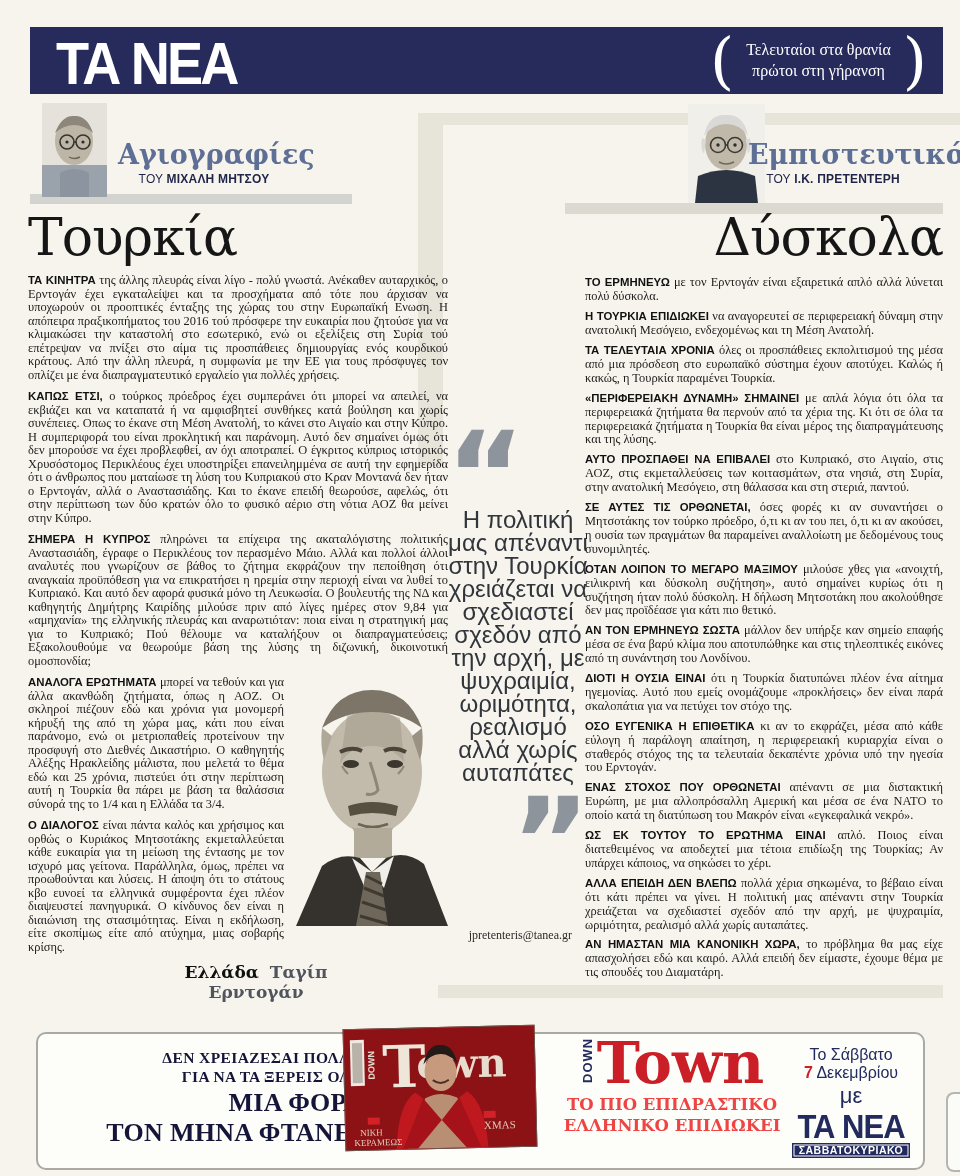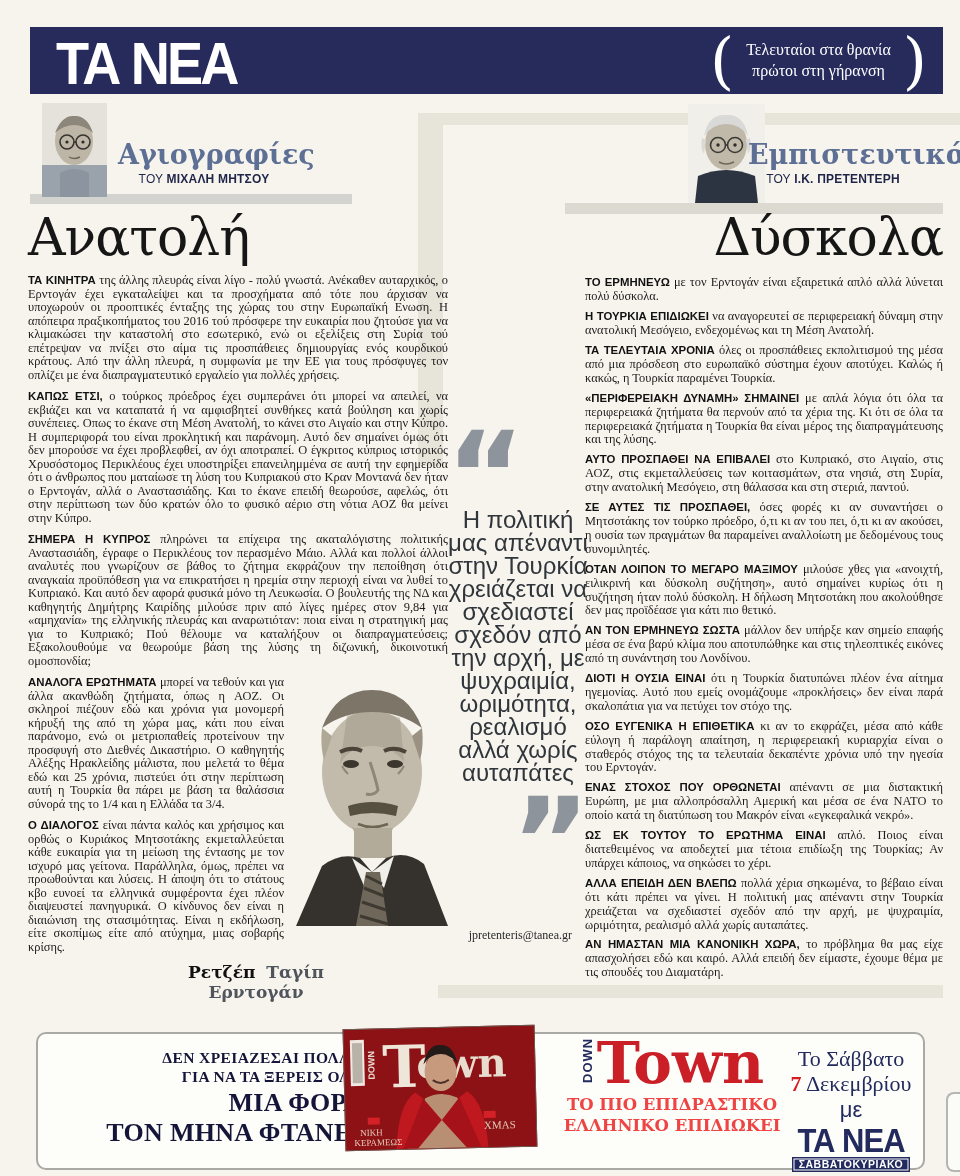--- a/index.html
+++ b/index.html
@@ -151,7 +151,7 @@
   <div class="bar-right"></div>
 
   <article class="left-article">
-    <h1 class="article-title">Ανατολή</h1>
+    <h1 class="article-title">Τουρκία</h1>
     <div class="body-l">
         <p><span class="lead-in">ΤΑ ΚΙΝΗΤΡΑ </span>της άλλης πλευράς είναι λίγο - πολύ γνωστά. Ανέκαθεν αυταρχικός, ο Ερντογάν έχει εγκαταλείψει και τα προσχήματα από τότε που άρχισαν να υποχωρούν οι προοπτικές ένταξης της χώρας του στην Ευρωπαϊκή Ενωση. Η απόπειρα πραξικοπήματος του 2016 τού πρόσφερε την ευκαιρία που ζητούσε για να κλιμακώσει την καταστολή στο εσωτερικό, ενώ οι εξελίξεις στη Συρία τού επέτρεψαν να πνίξει στο αίμα τις προσπάθειες δημιουργίας ενός κουρδικού κράτους. Από την άλλη πλευρά, η συμφωνία με την ΕΕ για τους πρόσφυγες τον οπλίζει με ένα διαπραγματευτικό εργαλείο για πολλές χρήσεις.</p>
         <p><span class="lead-in">ΚΑΠΩΣ ΕΤΣΙ, </span>ο τούρκος πρόεδρος έχει συμπεράνει ότι μπορεί να απειλεί, να εκβιάζει και να καταπατά ή να αμφισβητεί συνθήκες κατά βούληση και χωρίς συνέπειες. Οπως το έκανε στη Μέση Ανατολή, το κάνει στο Αιγαίο και στην Κύπρο. Η συμπεριφορά του είναι προκλητική και παράνομη. Αυτό δεν σημαίνει όμως ότι δεν μπορούσε να έχει προβλεφθεί, αν όχι αποτραπεί. Ο έγκριτος κύπριος ιστορικός Χρυσόστομος Περικλέους έχει υποστηρίξει επανειλημμένα σε αυτή την εφημερίδα ότι ο άνθρωπος που ματαίωσε τη λύση του Κυπριακού στο Κραν Μοντανά δεν ήταν ο Ερντογάν, αλλά ο Αναστασιάδης. Και το έκανε επειδή θεωρούσε, αφελώς, ότι στην περίπτωση των δύο κρατών όλο το φυσικό αέριο στη νότια ΑΟΖ θα μείνει στην Κύπρο.</p>

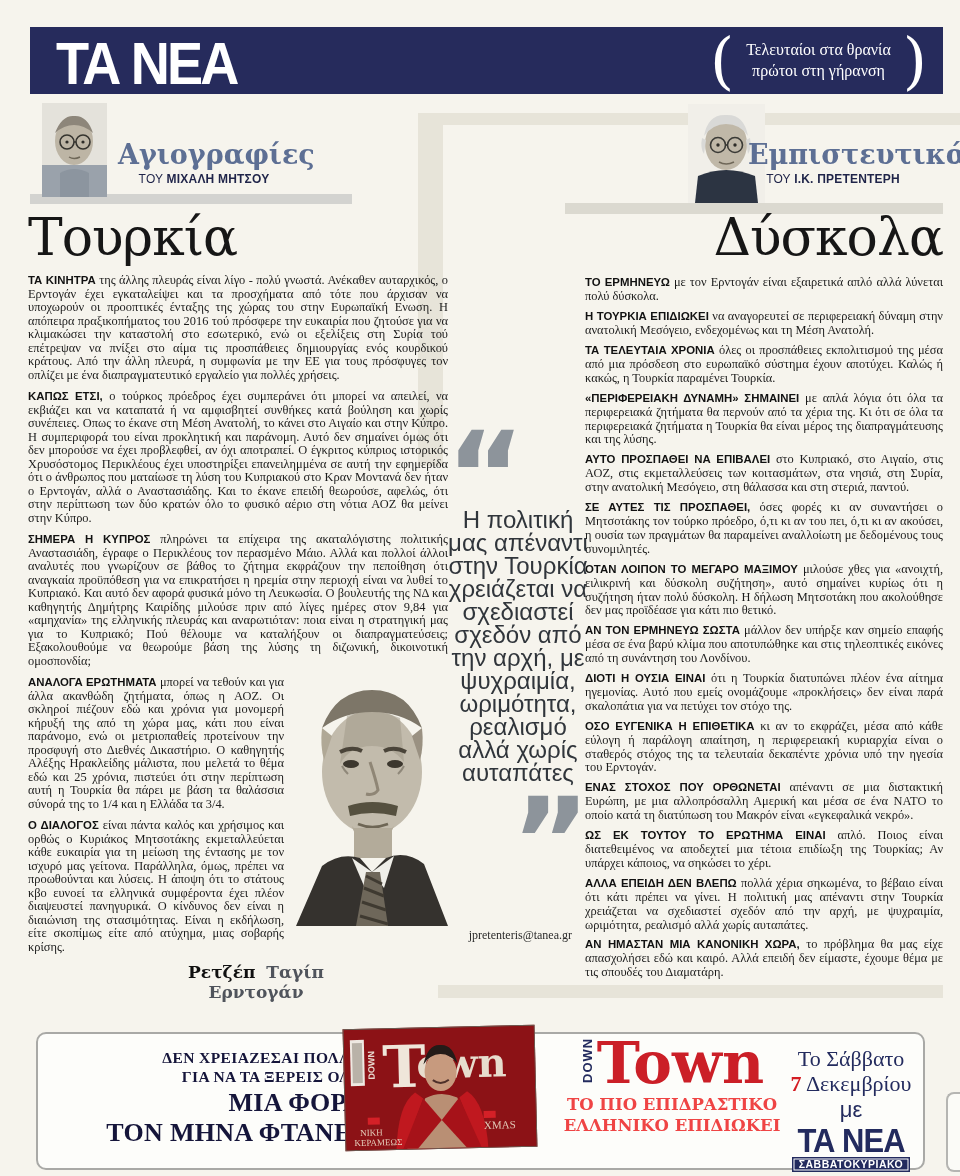--- a/index.html
+++ b/index.html
@@ -208,7 +208,7 @@
         <p><span class="lead-in">ΤΑ ΤΕΛΕΥΤΑΙΑ ΧΡΟΝΙΑ </span>όλες οι προσπάθειες εκπολιτισμού της μέσα από μια πρόσδεση στο ευρωπαϊκό σύστημα έχουν αποτύχει. Καλώς ή κακώς, η Τουρκία παραμένει Τουρκία.</p>
         <p><span class="lead-in">«ΠΕΡΙΦΕΡΕΙΑΚΗ ΔΥΝΑΜΗ» ΣΗΜΑΙΝΕΙ </span>με απλά λόγια ότι όλα τα περιφερειακά ζητήματα θα περνούν από τα χέρια της. Κι ότι σε όλα τα περιφερειακά ζητήματα η Τουρκία θα είναι μέρος της διαπραγμάτευσης και της λύσης.</p>
         <p><span class="lead-in">ΑΥΤΟ ΠΡΟΣΠΑΘΕΙ ΝΑ ΕΠΙΒΑΛΕΙ </span>στο Κυπριακό, στο Αιγαίο, στις ΑΟΖ, στις εκμεταλλεύσεις των κοιτασμάτων, στα νησιά, στη Συρία, στην ανατολική Μεσόγειο, στη θάλασσα και στη στεριά, παντού.</p>
-        <p><span class="lead-in">ΣΕ ΑΥΤΕΣ ΤΙΣ ΠΡΟΣΠΑΘΕΙ, </span>όσες φορές κι αν συναντήσει ο Μητσοτάκης τον τούρκο πρόεδρο, ό,τι κι αν του πει, ό,τι κι αν ακούσει, η ουσία των πραγμάτων θα παραμείνει αναλλοίωτη με δεδομένους τους συνομιλητές.</p>
+        <p><span class="lead-in">ΣΕ ΑΥΤΕΣ ΤΙΣ ΟΡΘΩΝΕΤΑΙ, </span>όσες φορές κι αν συναντήσει ο Μητσοτάκης τον τούρκο πρόεδρο, ό,τι κι αν του πει, ό,τι κι αν ακούσει, η ουσία των πραγμάτων θα παραμείνει αναλλοίωτη με δεδομένους τους συνομιλητές.</p>
         <p><span class="lead-in">ΟΤΑΝ ΛΟΙΠΟΝ ΤΟ ΜΕΓΑΡΟ ΜΑΞΙΜΟΥ </span>μιλούσε χθες για «ανοιχτή, ειλικρινή και δύσκολη συζήτηση», αυτό σημαίνει κυρίως ότι η συζήτηση ήταν πολύ δύσκολη. Η δήλωση Μητσοτάκη που ακολούθησε δεν μας προϊδέασε για κάτι πιο θετικό.</p>
         <p><span class="lead-in">ΑΝ ΤΟΝ ΕΡΜΗΝΕΥΩ ΣΩΣΤΑ </span>μάλλον δεν υπήρξε καν σημείο επαφής μέσα σε ένα βαρύ κλίμα που αποτυπώθηκε και στις τηλεοπτικές εικόνες από τη συνάντηση του Λονδίνου.</p>
         <p><span class="lead-in">ΔΙΟΤΙ Η ΟΥΣΙΑ ΕΙΝΑΙ </span>ότι η Τουρκία διατυπώνει πλέον ένα αίτημα ηγεμονίας. Αυτό που εμείς ονομάζουμε «προκλήσεις» δεν είναι παρά σκαλοπάτια για να πετύχει τον στόχο της.</p>

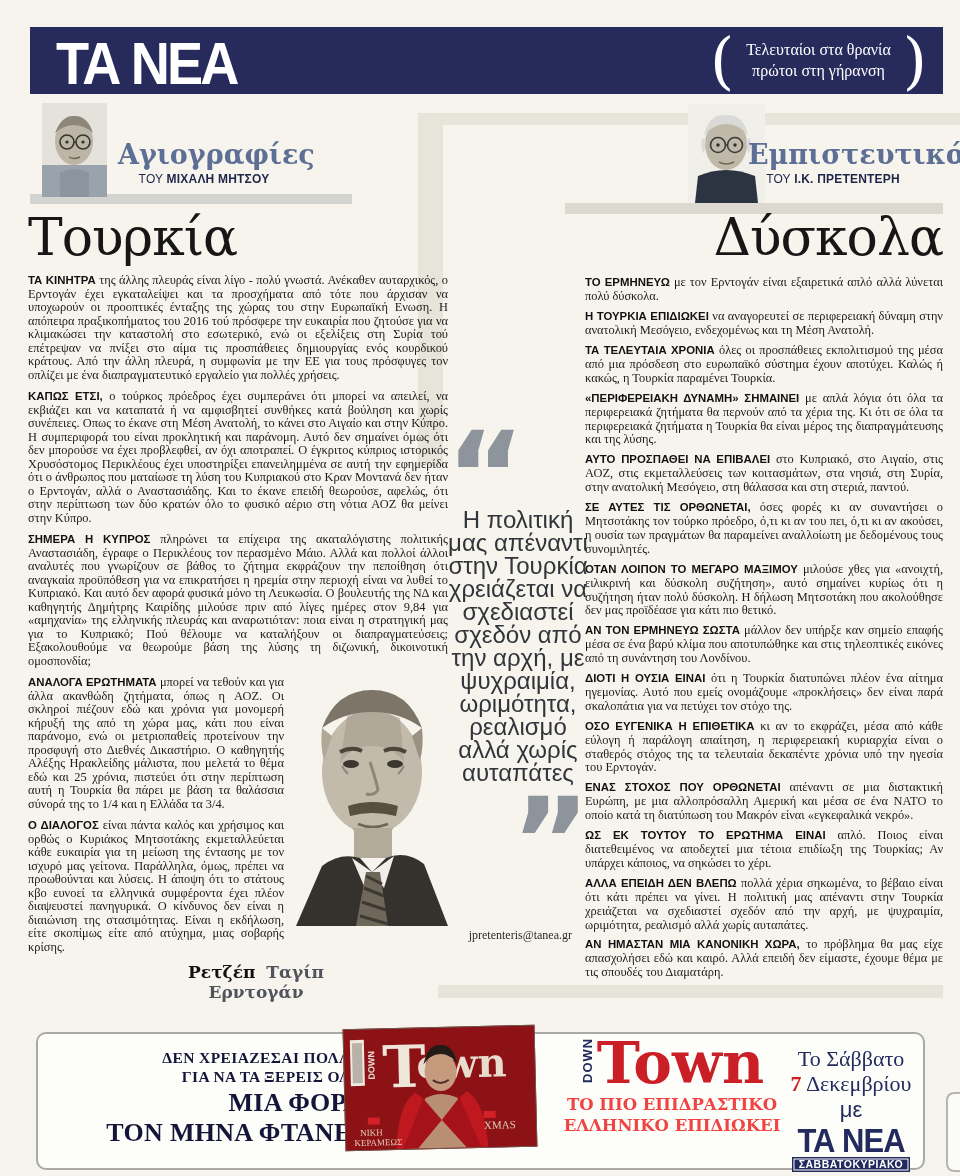--- a/index.html
+++ b/index.html
@@ -188,7 +188,7 @@
   </article>
 
   <div class="caption">
-    <span class="c1">Ρετζέπ</span>
+    <span class="c1">Ελλάδα</span>
     <span class="c2">Ταγίπ Ερντογάν</span>
   </div>
 

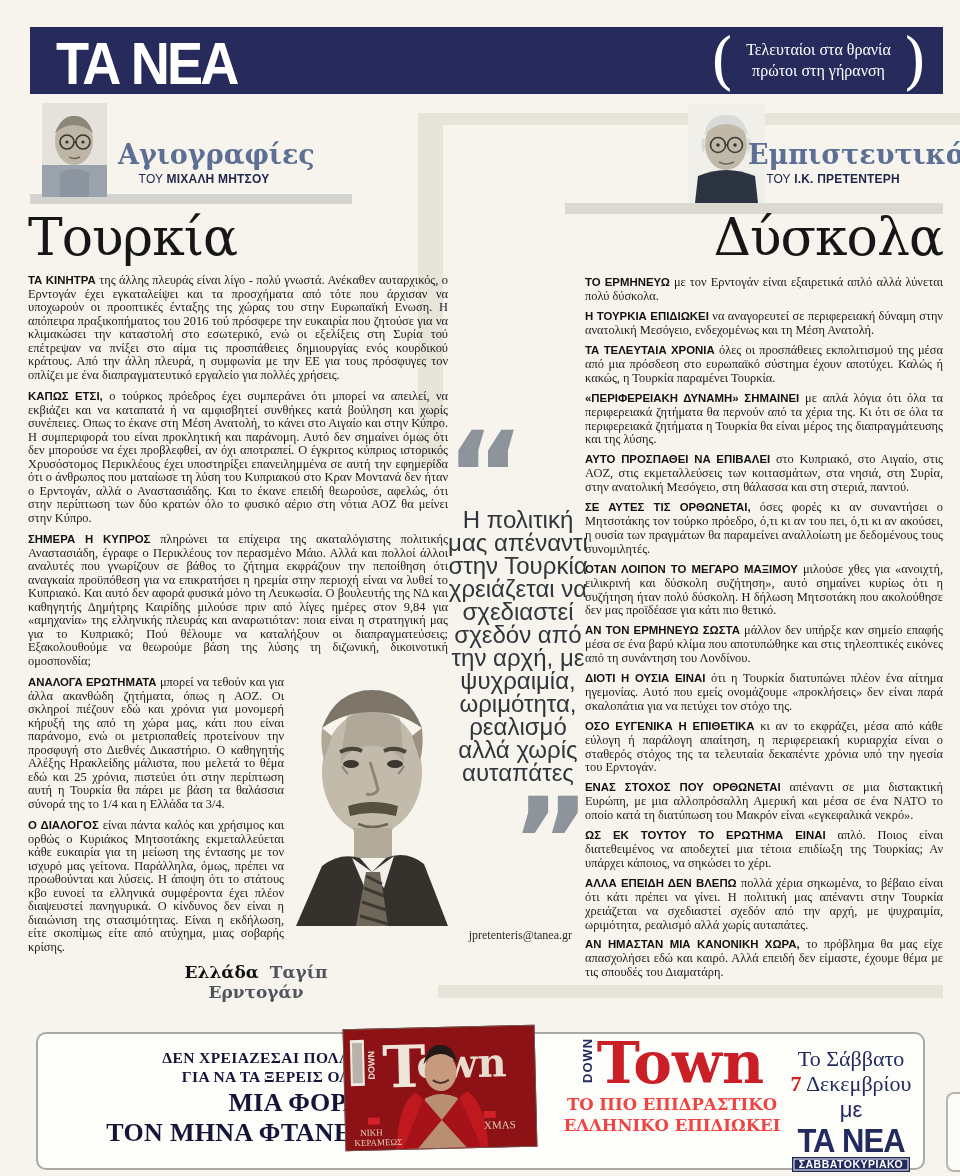--- a/index.html
+++ b/index.html
@@ -76,7 +76,7 @@
              line-height:1.25; color:#ef4444; }
   .ad-promo { position:absolute; left:748px; top:12px; width:130px; text-align:center;
               font-family:"Liberation Sans",sans-serif; color:#232b5e; }
-  .promo-l1 { font-size:22px; line-height:1.15;font-family:Liberation Serif, serif; }
+  .promo-l1 { font-size:16px; line-height:1.15; }
   .promo-day { color:#d41d23; font-weight:bold; }
   .promo-with { font-size:22px; line-height:1.2; }
   .promo-logo { font-family:"Liberation Sans",sans-serif; font-weight:bold; font-size:31px; letter-spacing:-1px;

